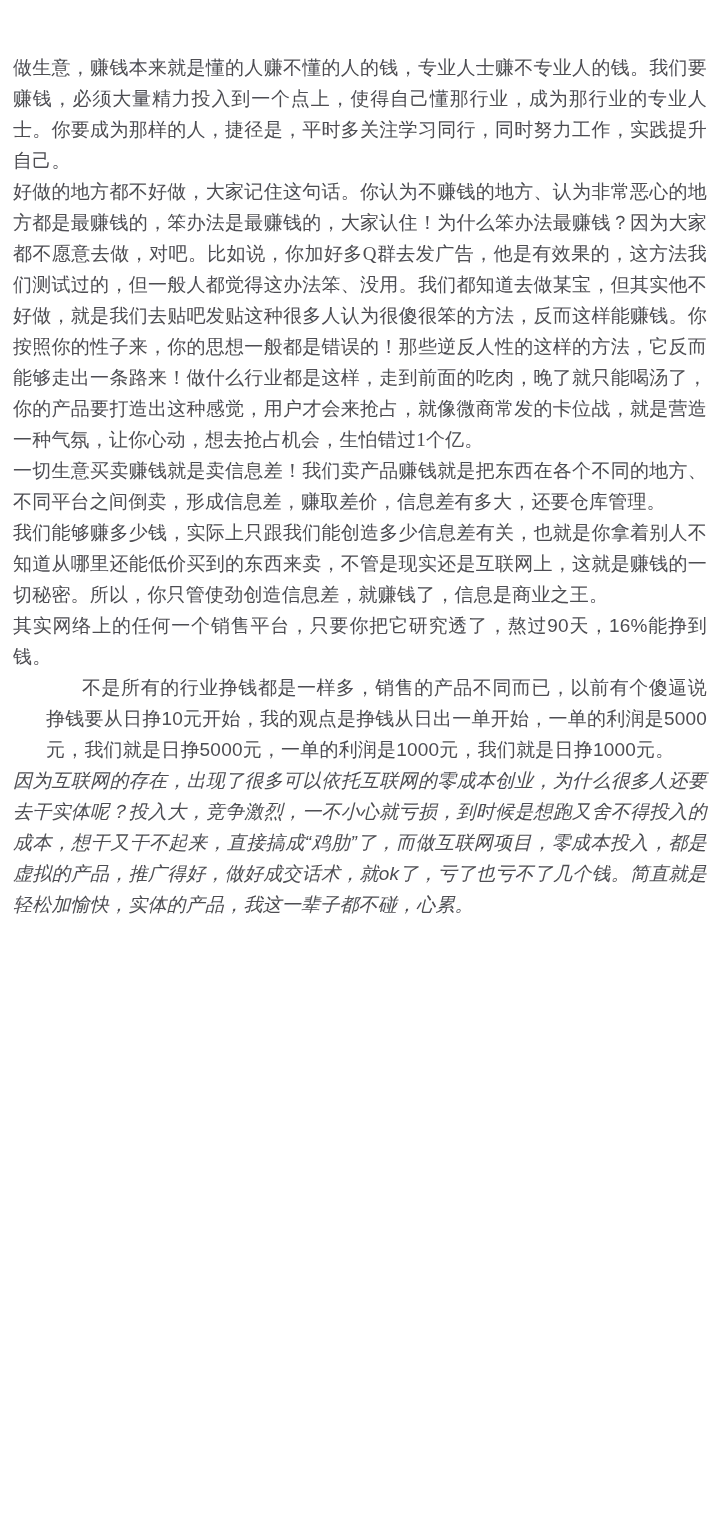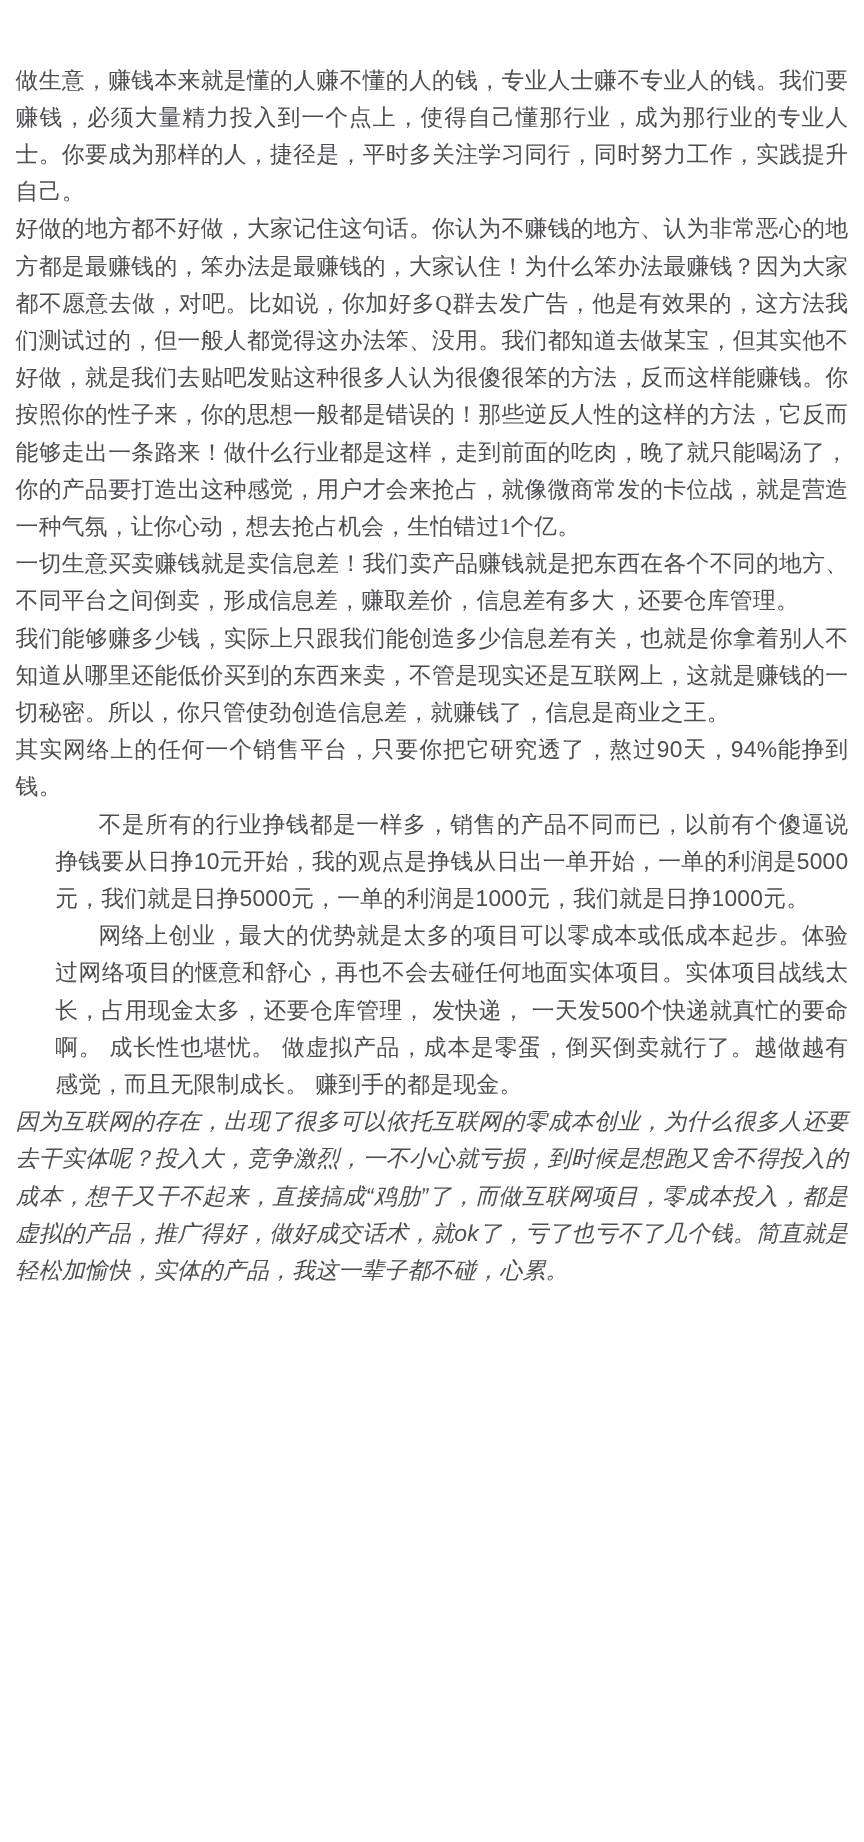--- a/index.html
+++ b/index.html
@@ -65,7 +65,7 @@
   <p class="p2">好做的地方都不好做，大家记住这句话。你认为不赚钱的地方、认为非常恶心的地方都是最赚钱的，笨办法是最赚钱的，大家认住！为什么笨办法最赚钱？因为大家都不愿意去做，对吧。比如说，你加好多Q群去发广告，他是有效果的，这方法我们测试过的，但一般人都觉得这办法笨、没用。我们都知道去做某宝，但其实他不好做，就是我们去贴吧发贴这种很多人认为很傻很笨的方法，反而这样能赚钱。你按照你的性子来，你的思想一般都是错误的！那些逆反人性的这样的方法，它反而能够走出一条路来！做什么行业都是这样，走到前面的吃肉，晚了就只能喝汤了，你的产品要打造出这种感觉，用户才会来抢占，就像微商常发的卡位战，就是营造一种气氛，让你心动，想去抢占机会，生怕错过1个亿。</p>
   <p class="p3">一切生意买卖赚钱就是卖信息差！我们卖产品赚钱就是把东西在各个不同的地方、不同平台之间倒卖，形成信息差，赚取差价，信息差有多大，还要仓库管理。</p>
   <p class="p4">我们能够赚多少钱，实际上只跟我们能创造多少信息差有关，也就是你拿着别人不知道从哪里还能低价买到的东西来卖，不管是现实还是互联网上，这就是赚钱的一切秘密。所以，你只管使劲创造信息差，就赚钱了，信息是商业之王。</p>
-  <p class="p5">其实网络上的任何一个销售平台，只要你把它研究透了，熬过90天，94%能挣到钱。</p>
+  <p class="p5">其实网络上的任何一个销售平台，只要你把它研究透了，熬过90天，16%能挣到钱。</p>
   <p class="p6 indent">不是所有的行业挣钱都是一样多，销售的产品不同而已，以前有个傻逼说挣钱要从日挣10元开始，我的观点是挣钱从日出一单开始，一单的利润是5000元，我们就是日挣5000元，一单的利润是1000元，我们就是日挣1000元。</p>
   <p class="p9 indent">网络上创业，最大的优势就是太多的项目可以零成本或低成本起步。体验过网络项目的惬意和舒心，再也不会去碰任何地面实体项目。实体项目战线太长，占用现金太多，还要仓库管理， 发快递， 一天发500个快递就真忙的要命啊。 成长性也堪忧。 做虚拟产品，成本是零蛋，倒买倒卖就行了。越做越有感觉，而且无限制成长。 赚到手的都是现金。</p>
   <p class="p10">因为互联网的存在，出现了很多可以依托互联网的零成本创业，为什么很多人还要去干实体呢？投入大，竞争激烈，一不小心就亏损，到时候是想跑又舍不得投入的成本，想干又干不起来，直接搞成“鸡肋”了，而做互联网项目，零成本投入，都是虚拟的产品，推广得好，做好成交话术，就ok了，亏了也亏不了几个钱。简直就是轻松加愉快，实体的产品，我这一辈子都不碰，心累。</p>

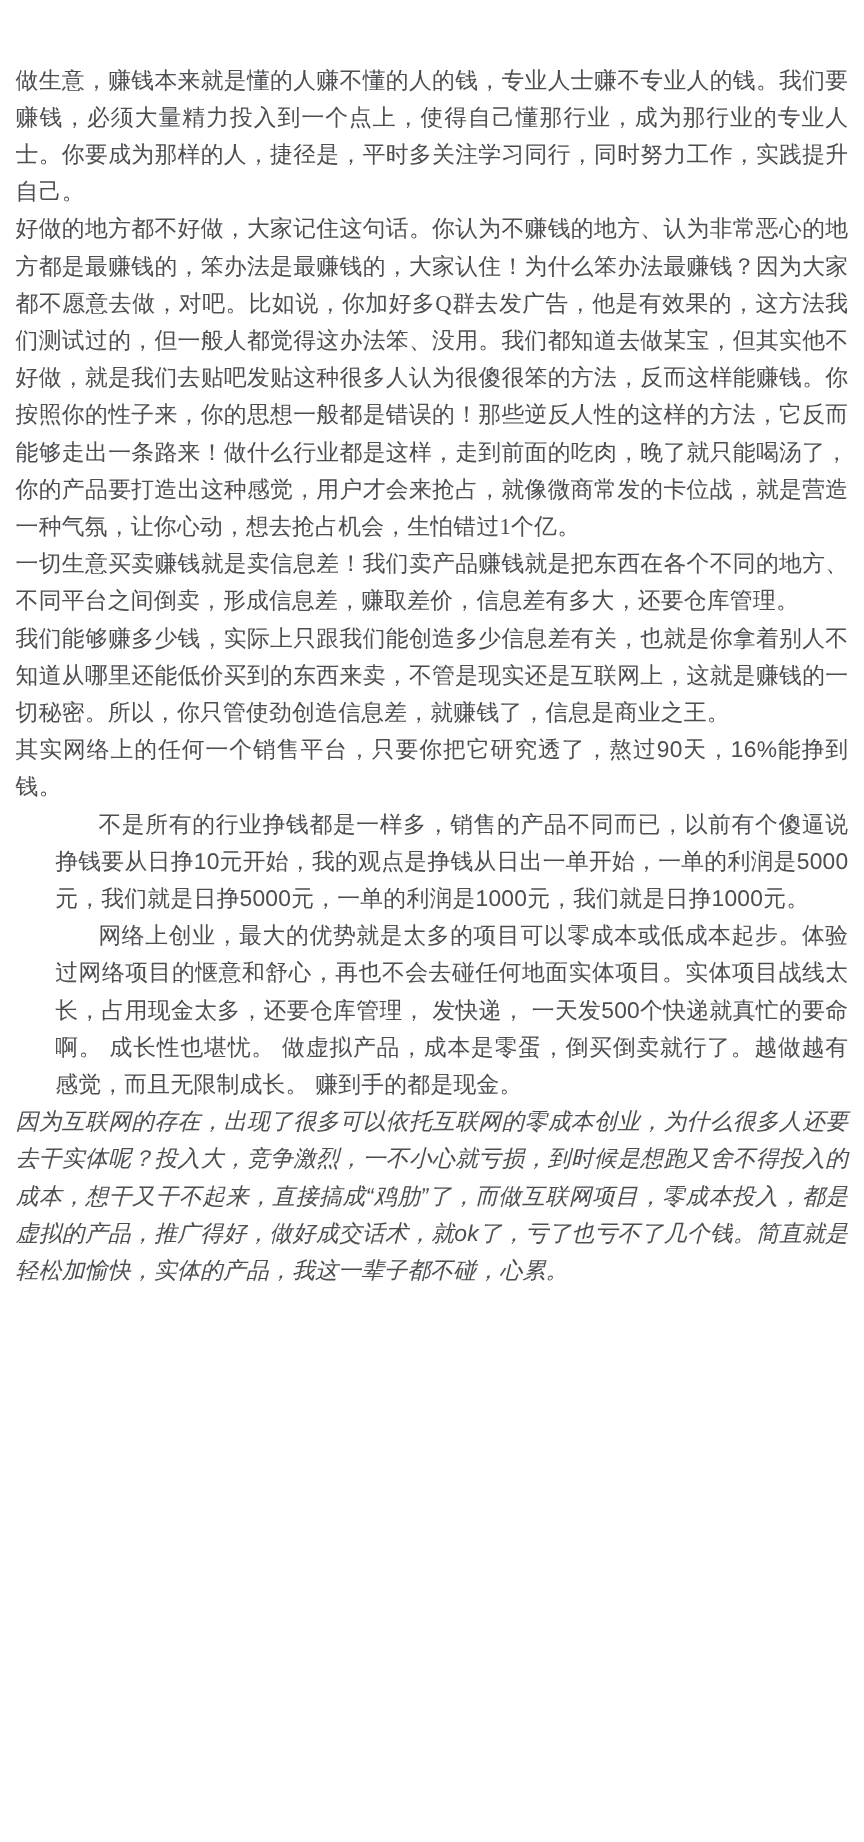--- a/index.html
+++ b/index.html
@@ -67,7 +67,6 @@
   <p class="p4">我们能够赚多少钱，实际上只跟我们能创造多少信息差有关，也就是你拿着别人不知道从哪里还能低价买到的东西来卖，不管是现实还是互联网上，这就是赚钱的一切秘密。所以，你只管使劲创造信息差，就赚钱了，信息是商业之王。</p>
   <p class="p5">其实网络上的任何一个销售平台，只要你把它研究透了，熬过90天，16%能挣到钱。</p>
   <p class="p6 indent">不是所有的行业挣钱都是一样多，销售的产品不同而已，以前有个傻逼说挣钱要从日挣10元开始，我的观点是挣钱从日出一单开始，一单的利润是5000元，我们就是日挣5000元，一单的利润是1000元，我们就是日挣1000元。</p>
-  <p class="p9 indent">网络上创业，最大的优势就是太多的项目可以零成本或低成本起步。体验过网络项目的惬意和舒心，再也不会去碰任何地面实体项目。实体项目战线太长，占用现金太多，还要仓库管理， 发快递， 一天发500个快递就真忙的要命啊。 成长性也堪忧。 做虚拟产品，成本是零蛋，倒买倒卖就行了。越做越有感觉，而且无限制成长。 赚到手的都是现金。</p>
   <p class="p10">因为互联网的存在，出现了很多可以依托互联网的零成本创业，为什么很多人还要去干实体呢？投入大，竞争激烈，一不小心就亏损，到时候是想跑又舍不得投入的成本，想干又干不起来，直接搞成“鸡肋”了，而做互联网项目，零成本投入，都是虚拟的产品，推广得好，做好成交话术，就ok了，亏了也亏不了几个钱。简直就是轻松加愉快，实体的产品，我这一辈子都不碰，心累。</p>
 
   <div class="watermark">

